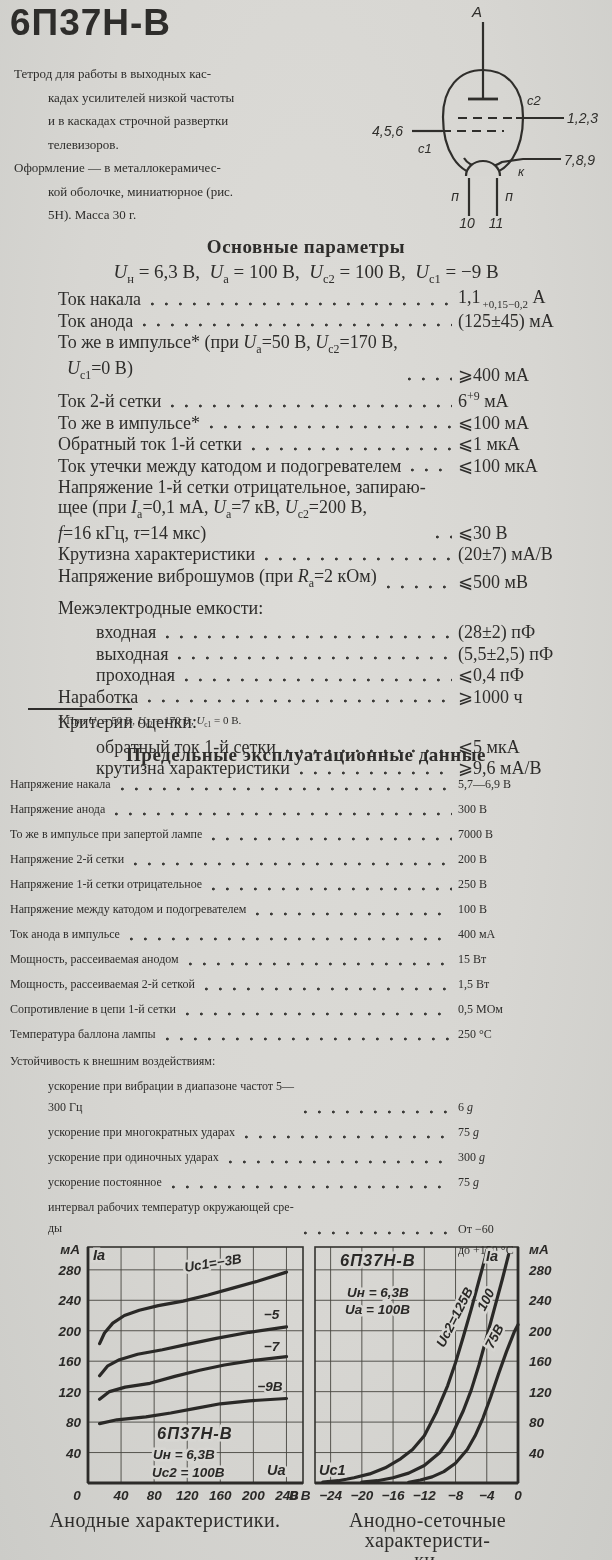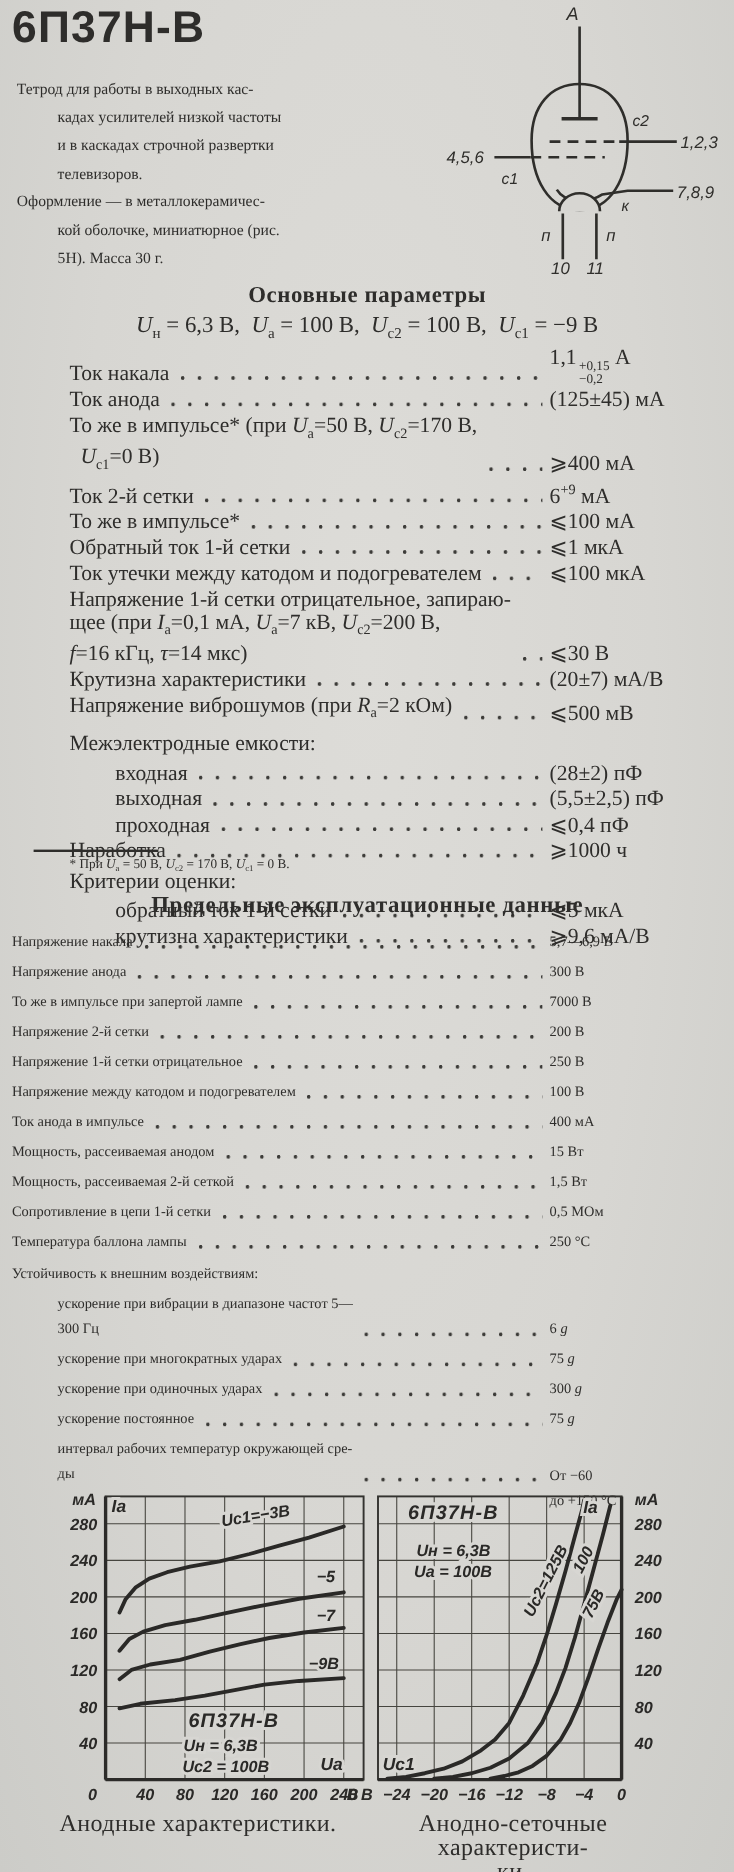--- a/index.html
+++ b/index.html
@@ -31,7 +31,7 @@
     background-size:14px 6px;background-repeat:repeat-x;background-position:left bottom;}
   .val{flex:0 0 142px;}
   .drop .val{margin-bottom:-22px;}
-  .tol{display:inline-flex;flex-direction:column;font-size:11px;line-height:10.5px;vertical-align:-5px;margin-left:2px;}
+  .tol{display:inline-flex;flex-direction:row;font-size:11px;line-height:10.5px;vertical-align:-5px;margin-left:2px;}
   .rule{position:absolute;left:28px;top:708px;width:104px;border-top:2px solid #2e2d2b;}
   .footnote{position:absolute;left:58px;top:714px;font-size:11px;}
   .chart{position:absolute;}

